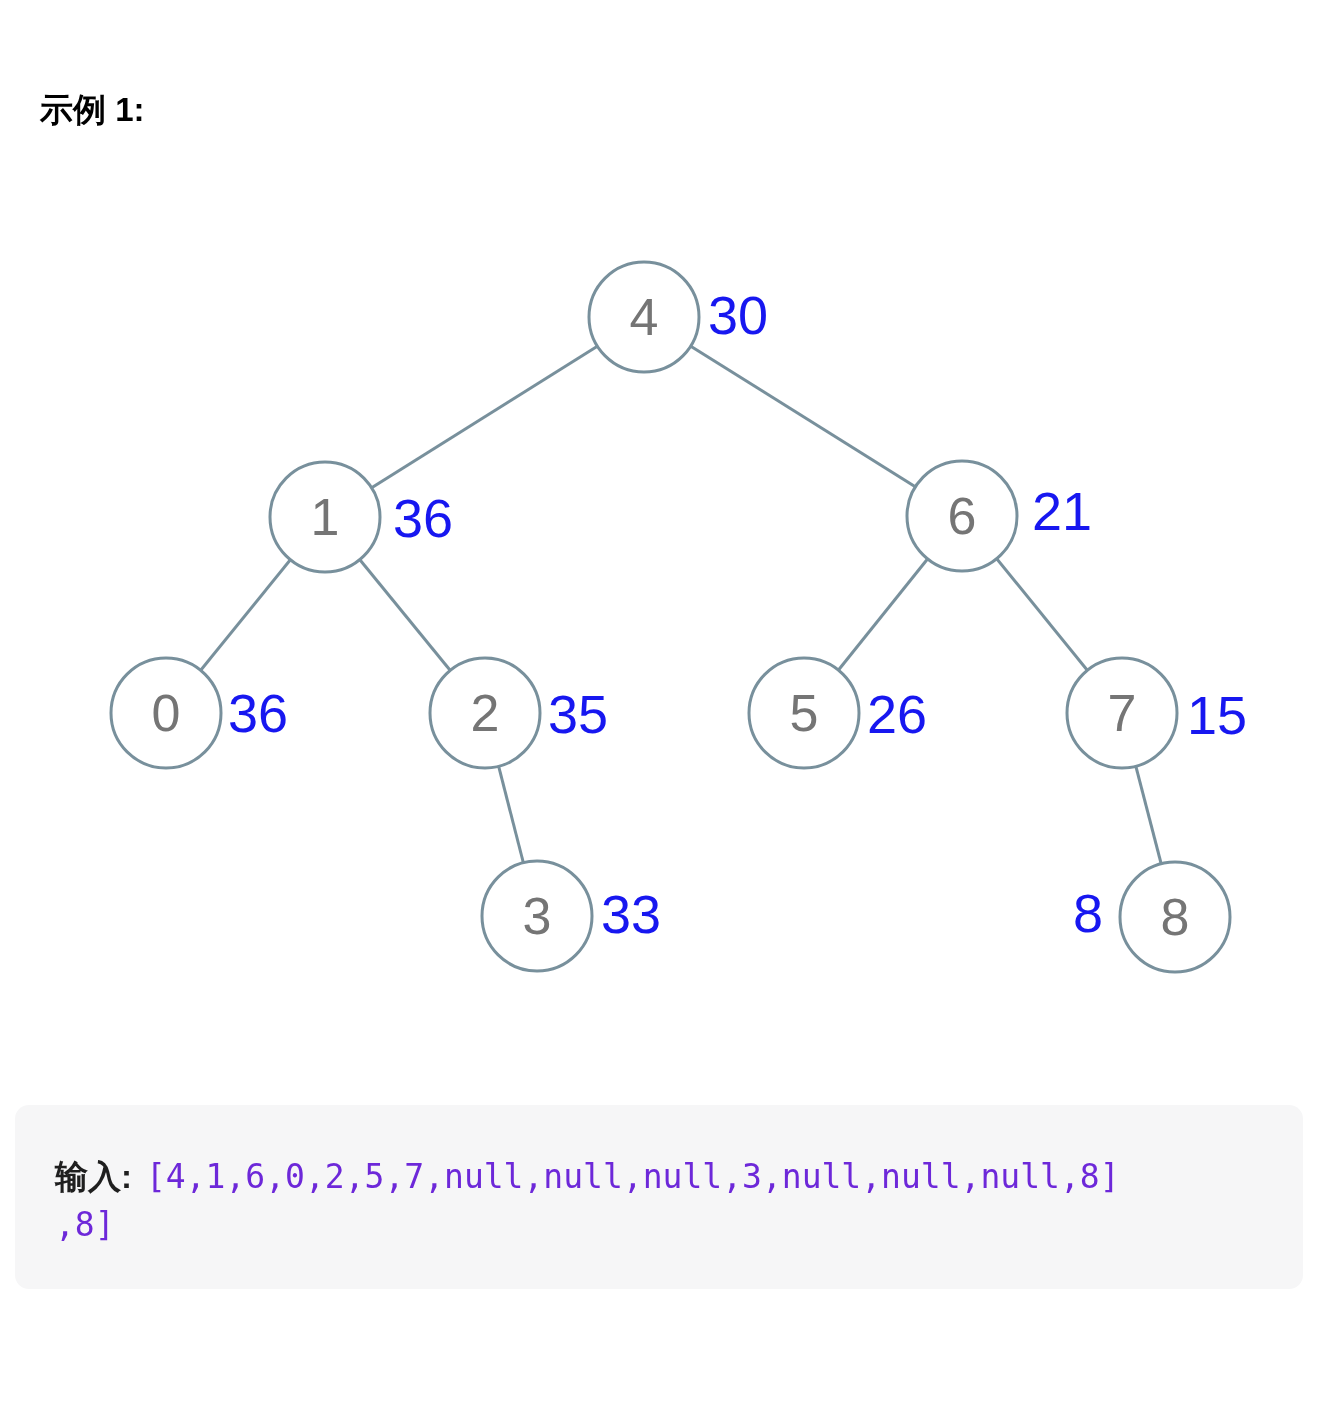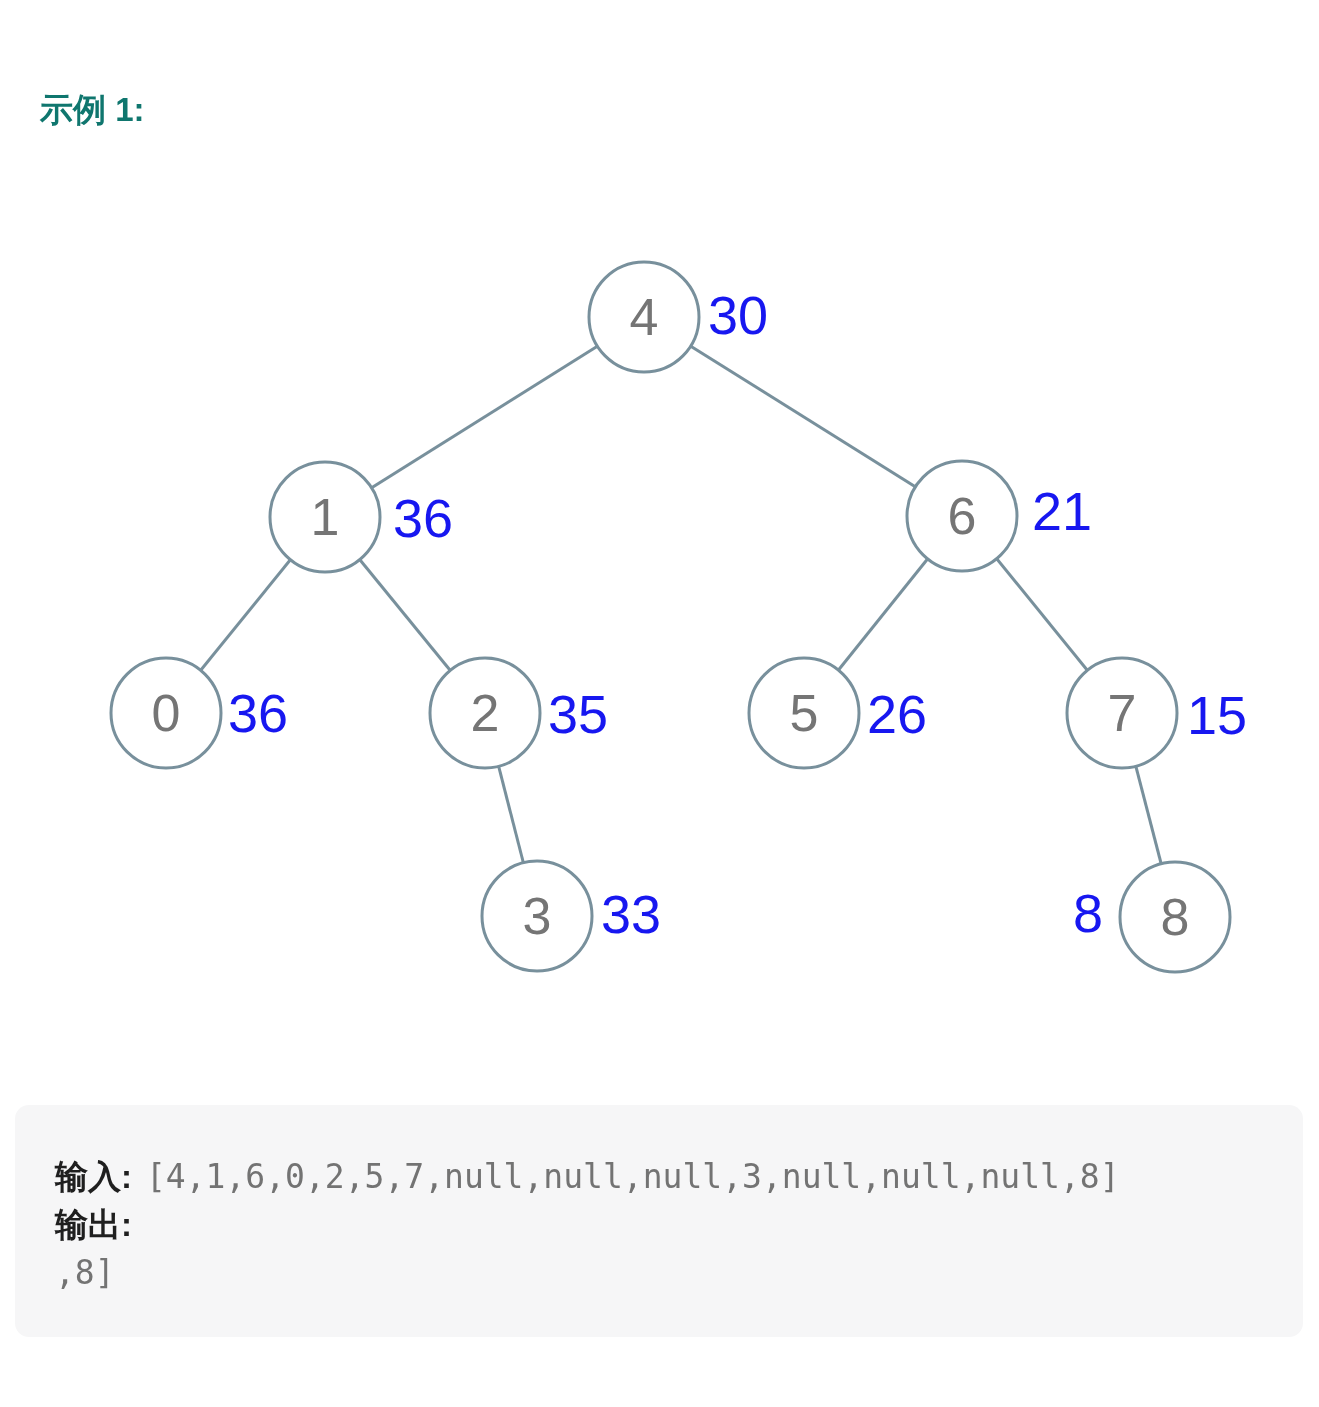--- a/index.html
+++ b/index.html
@@ -14,7 +14,7 @@
     margin: 90px 0 0 40px;
     font-size: 33px;
     font-weight: bold;
-    color: #0f766e;
+    color: #000000;
     line-height: 40px;
   }
   svg.tree {

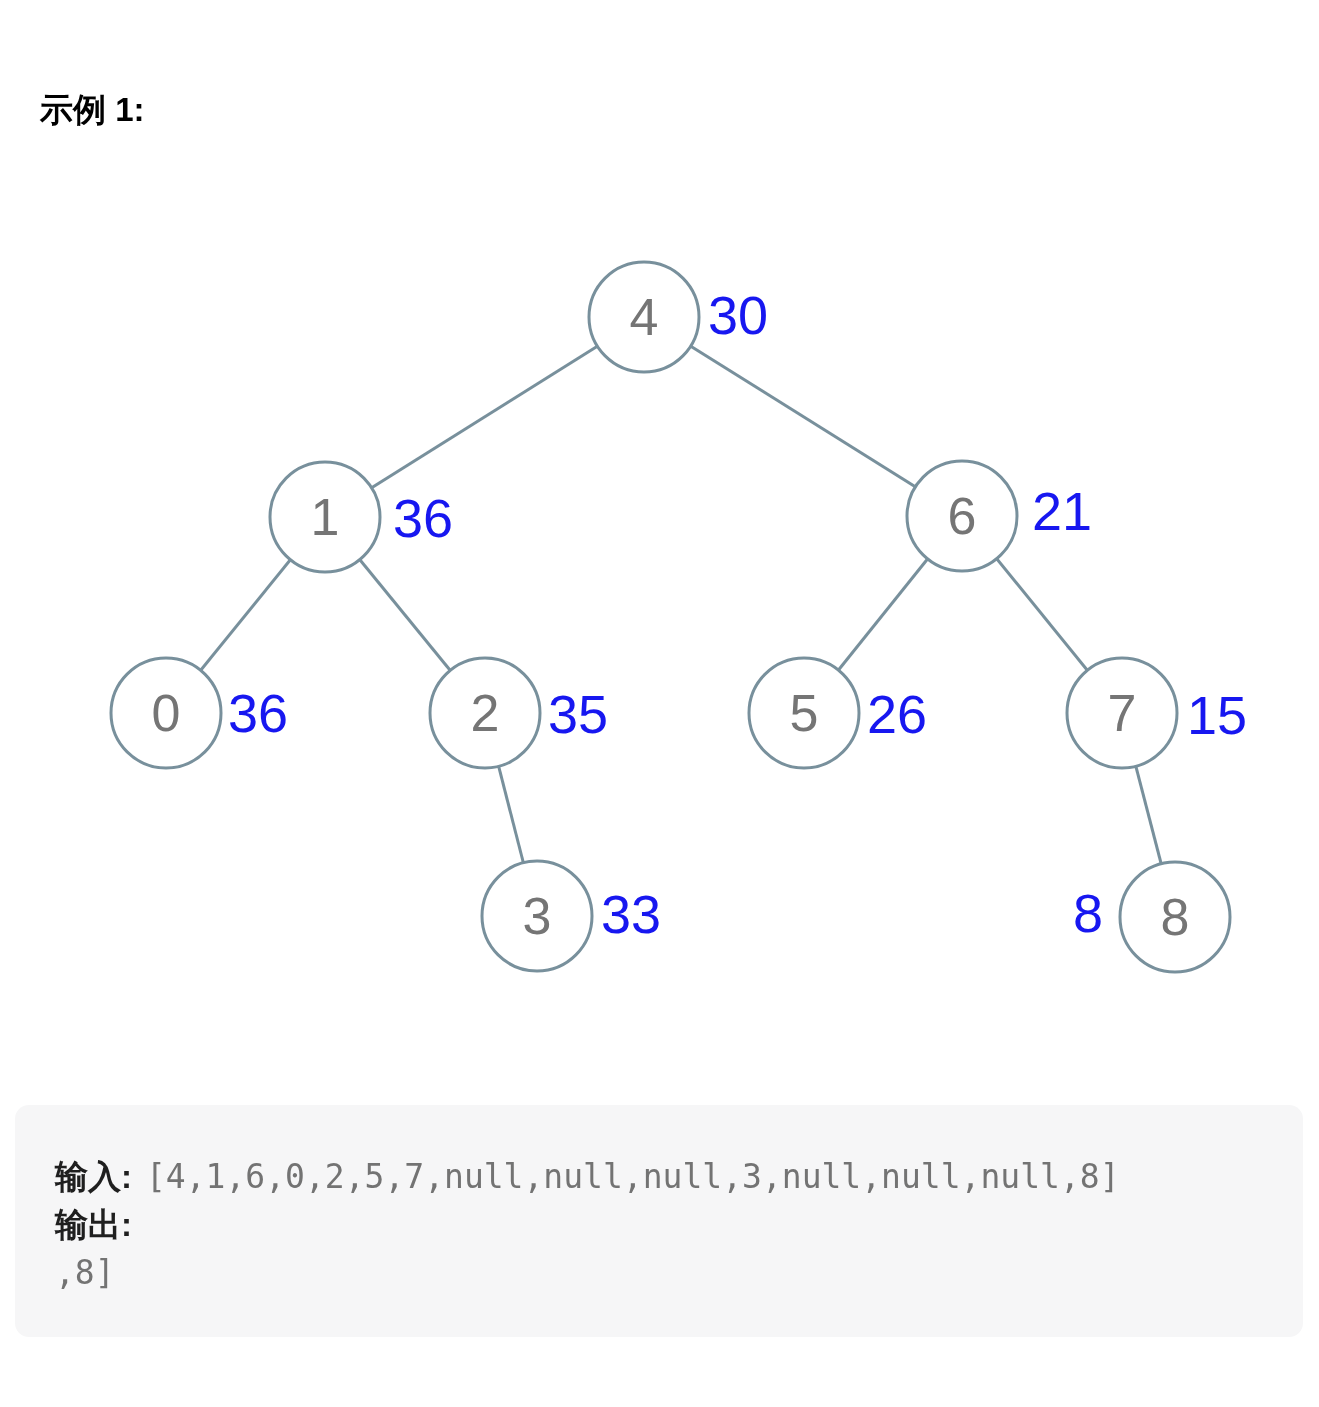--- a/index.html
+++ b/index.html
@@ -65,7 +65,7 @@
   }
   .code {
     font-family: "DejaVu Sans Mono", monospace;
-    color: #737373;
+    color: #6d28d9;
   }
 </style>
 </head>

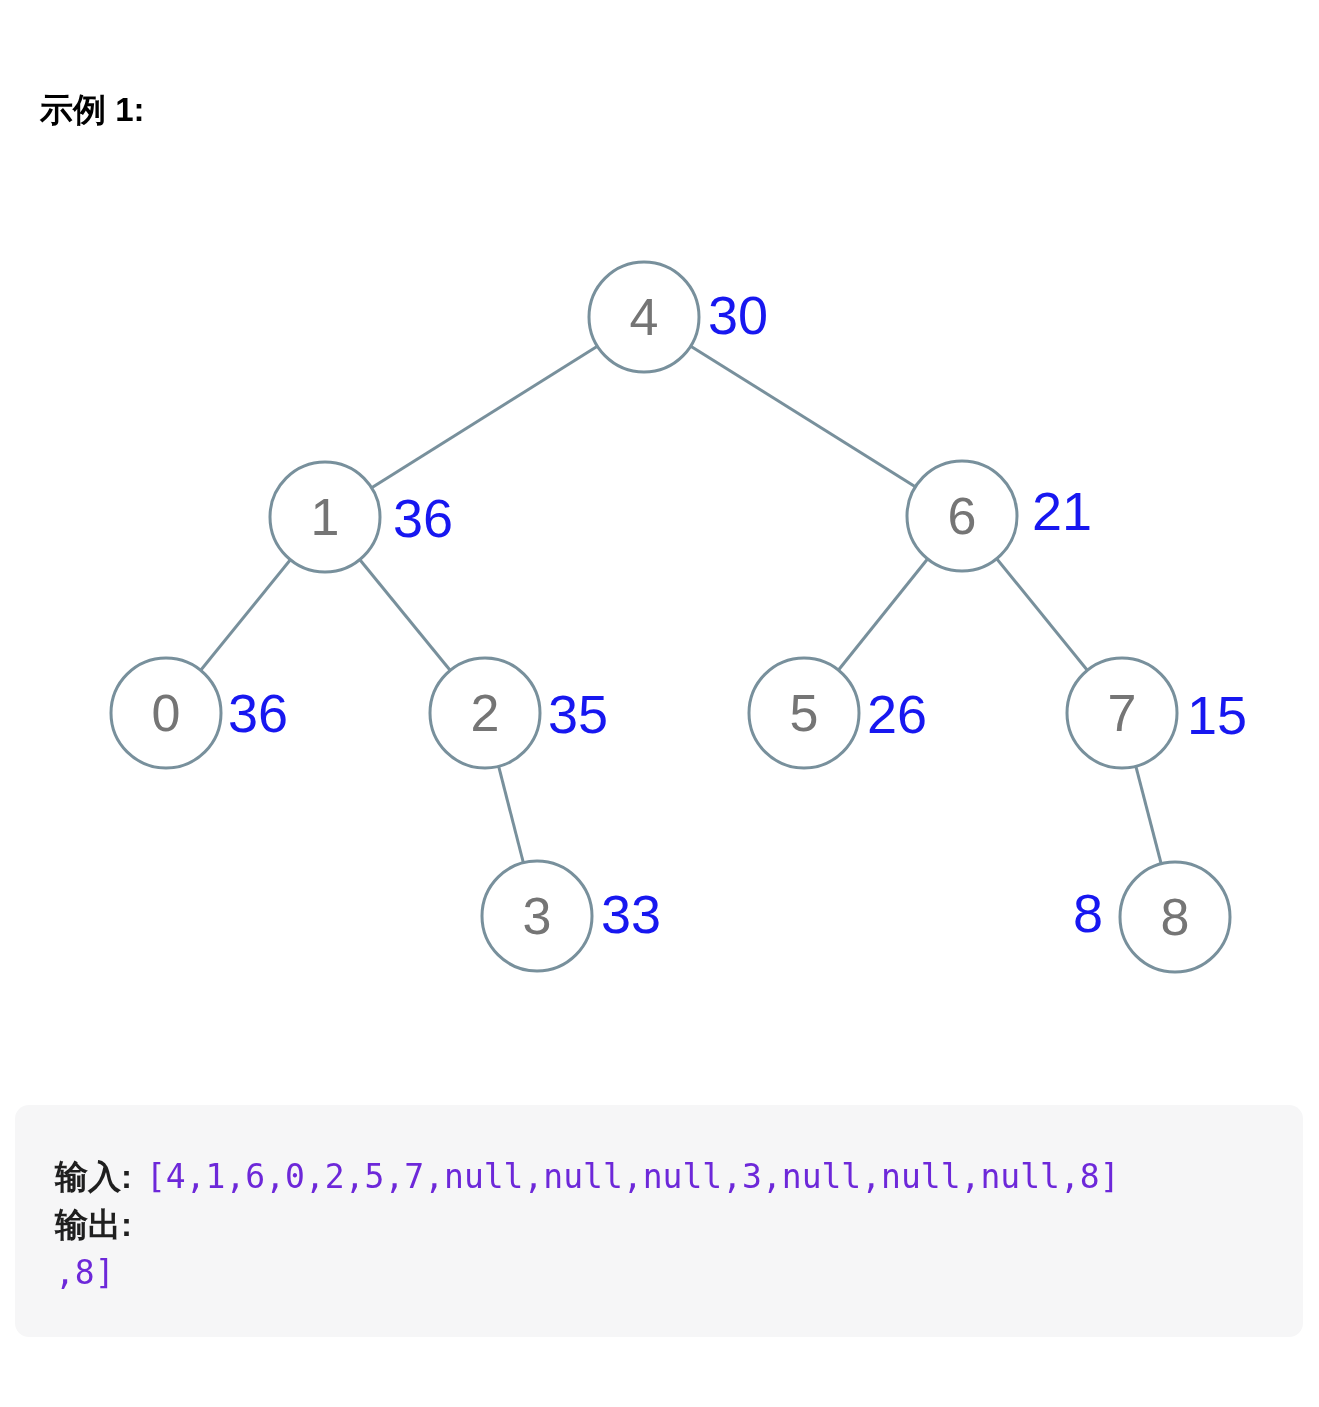--- a/index.html
+++ b/index.html
@@ -135,7 +135,6 @@
 
 <div class="example-box">
   <div class="io-line"><span class="io-label">输入:</span><span class="code">[4,1,6,0,2,5,7,null,null,null,3,null,null,null,8]</span></div>
-  <div class="io-line"><span class="io-label">输出:</span></div>
   <div class="io-line"><span class="code">,8]</span></div>
 </div>
 

